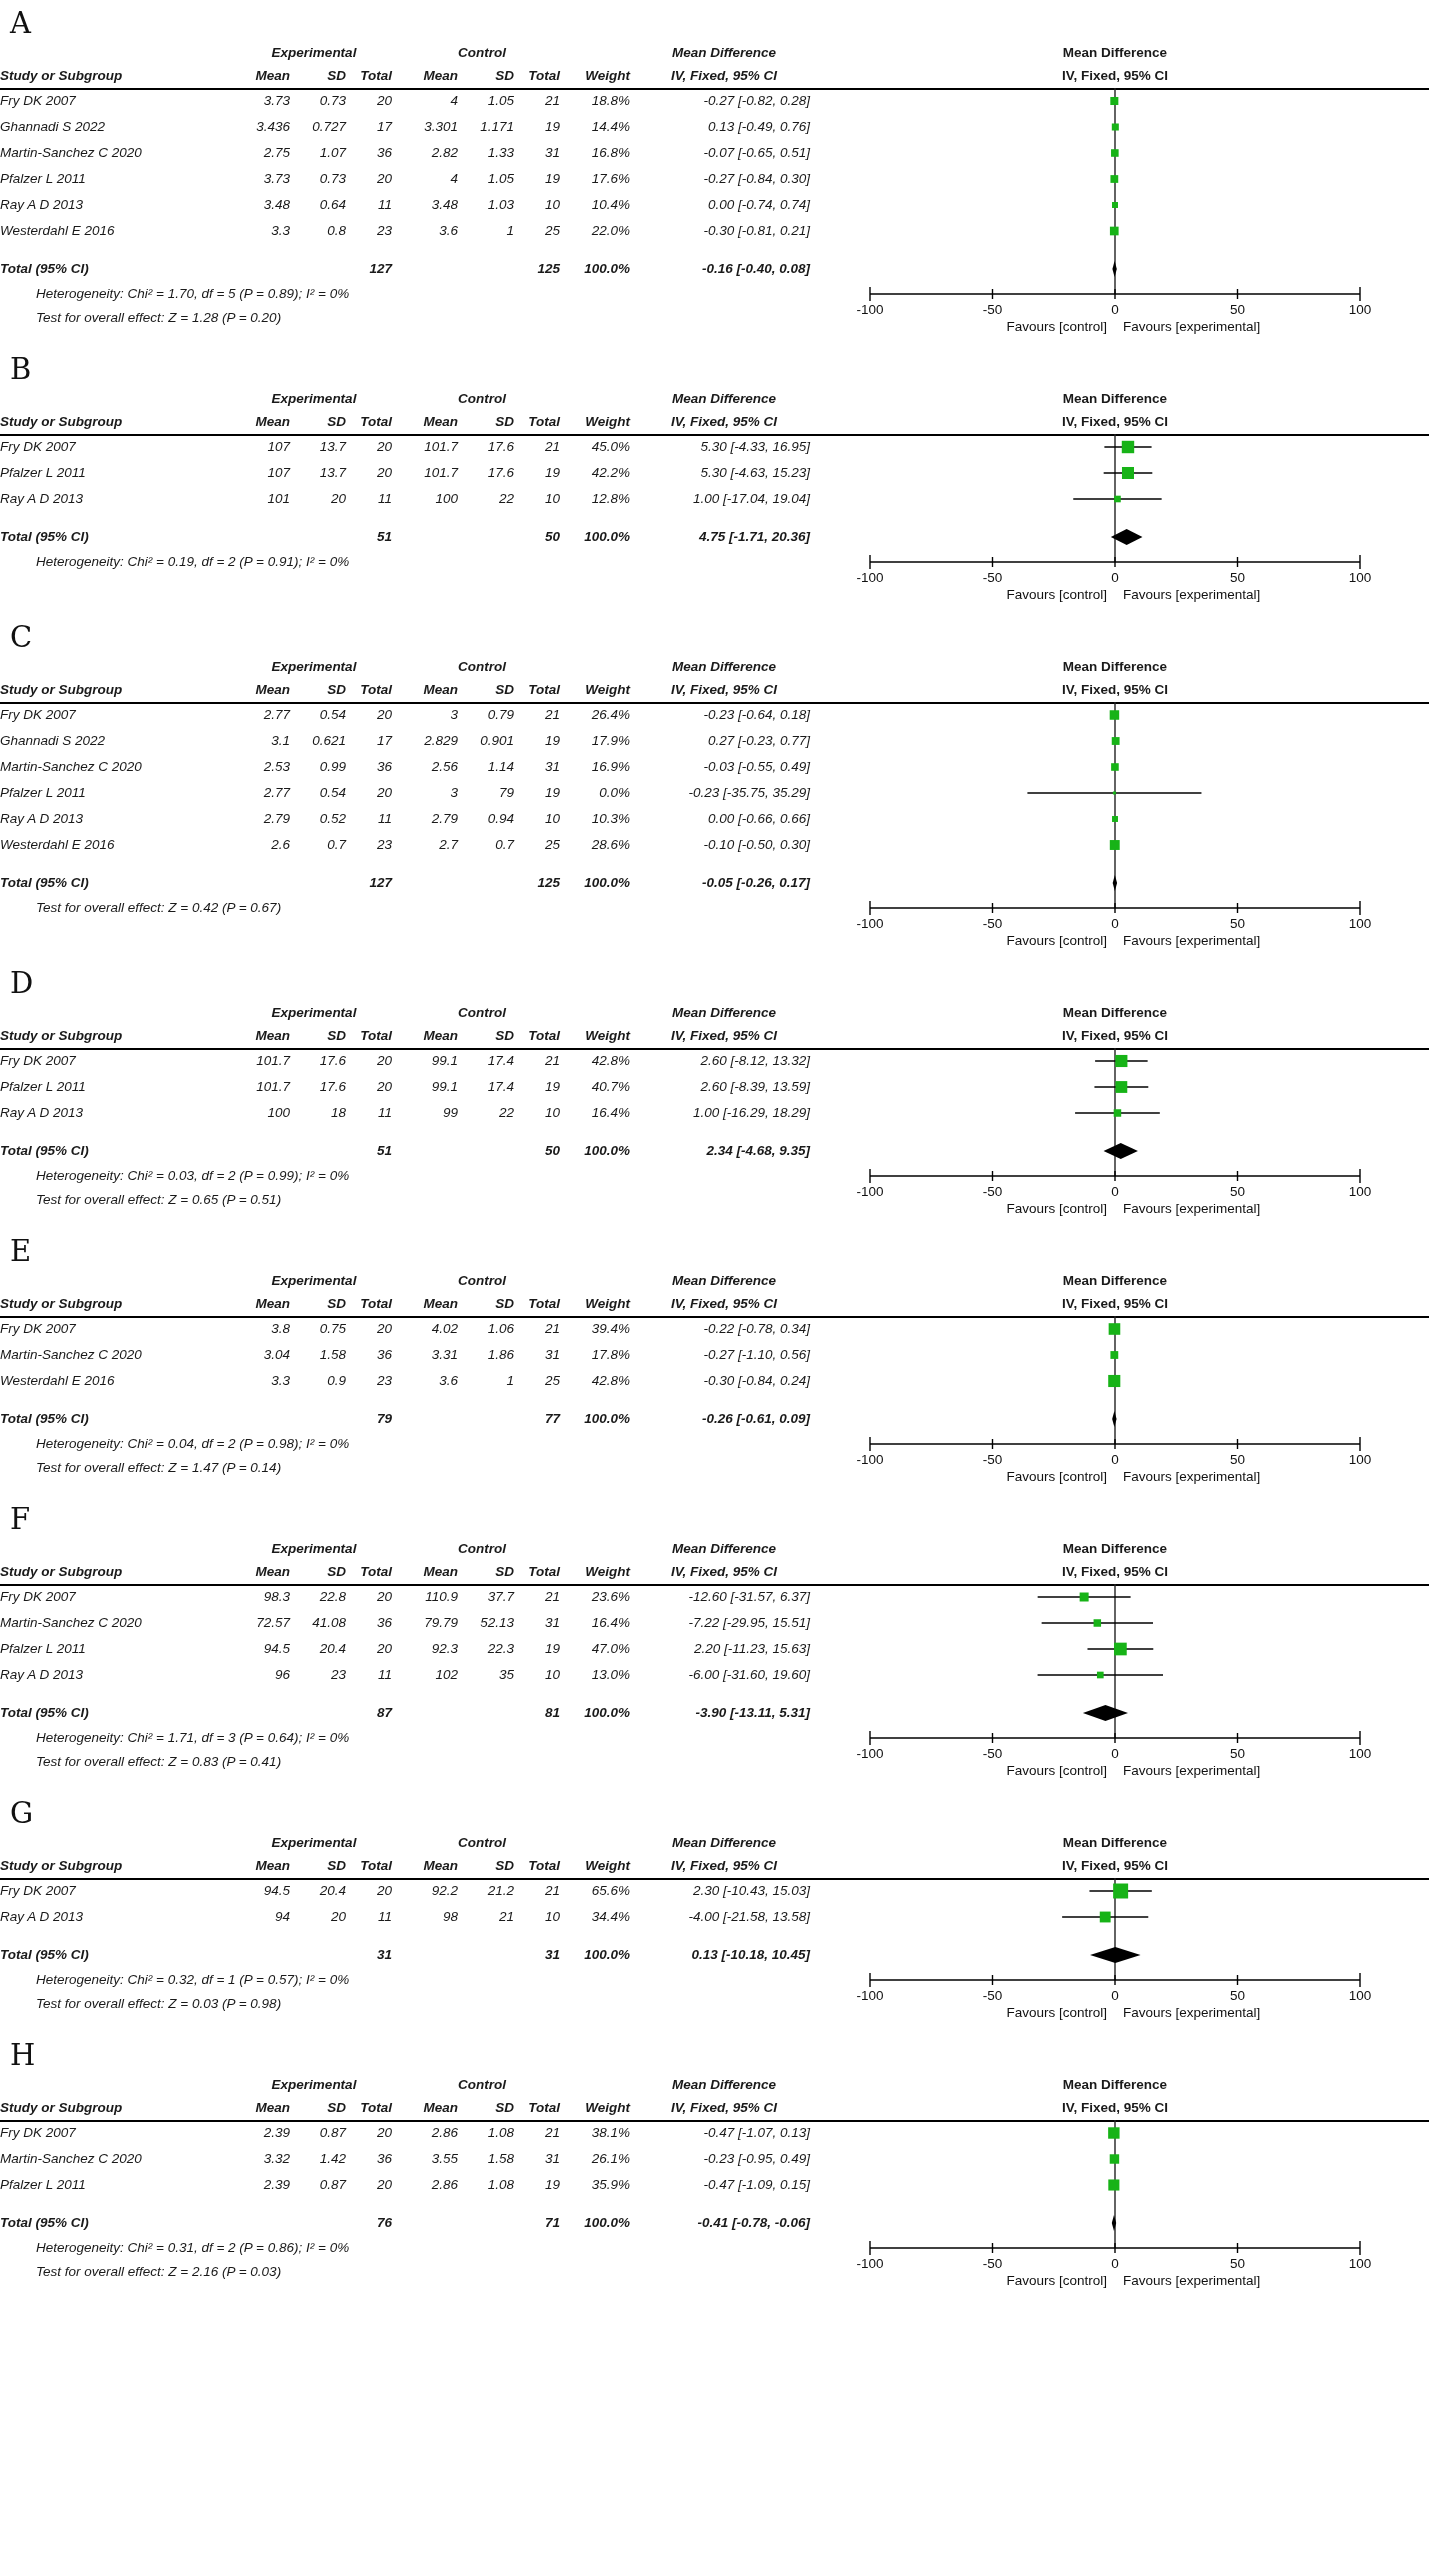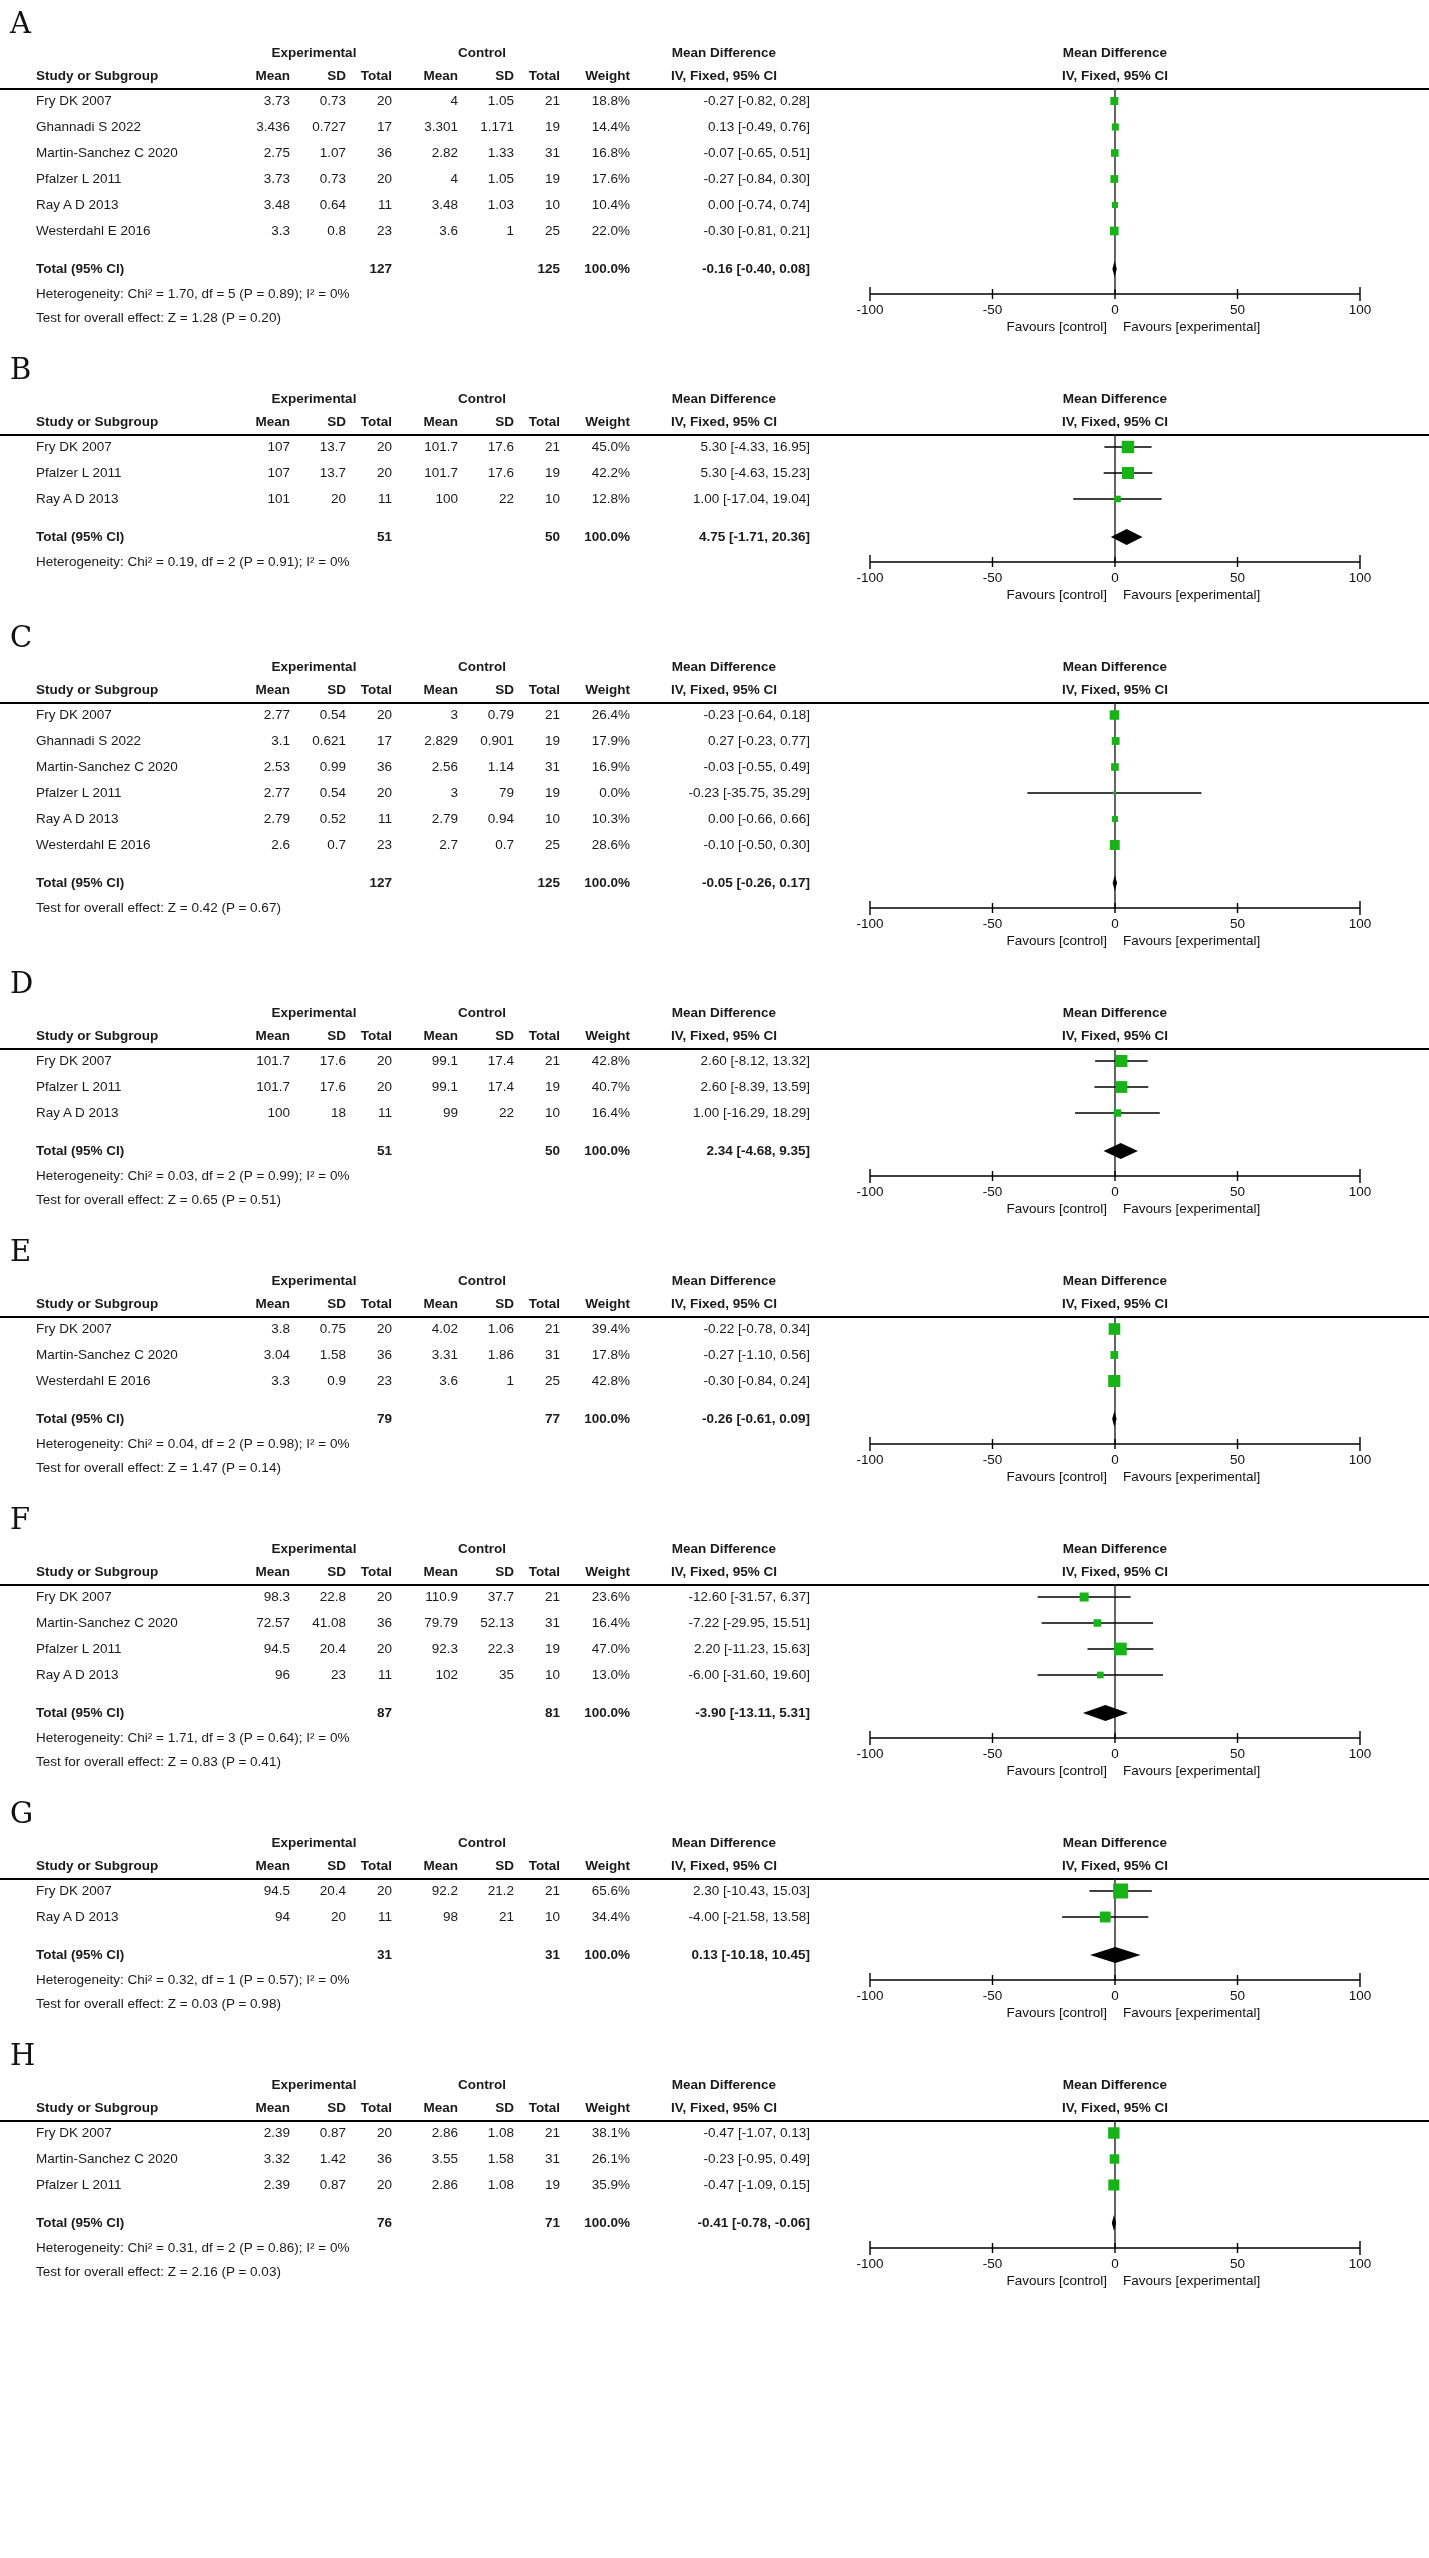--- a/index.html
+++ b/index.html
@@ -10,7 +10,7 @@
     line-height:38px;height:38px;padding-left:10px;color:#111;}
   .panel-body{position:relative;width:1429px;font-size:13.5px;}
   .tbl{display:grid;grid-template-columns:230px 66px 56px 46px 66px 56px 46px 70px 176px;
-    width:812px;}
+    width:812px;font-style:italic;}
   .h{font-weight:bold;}
   .hdr1{height:22px;line-height:22px;}
   .hdr2{height:24px;line-height:24px;}

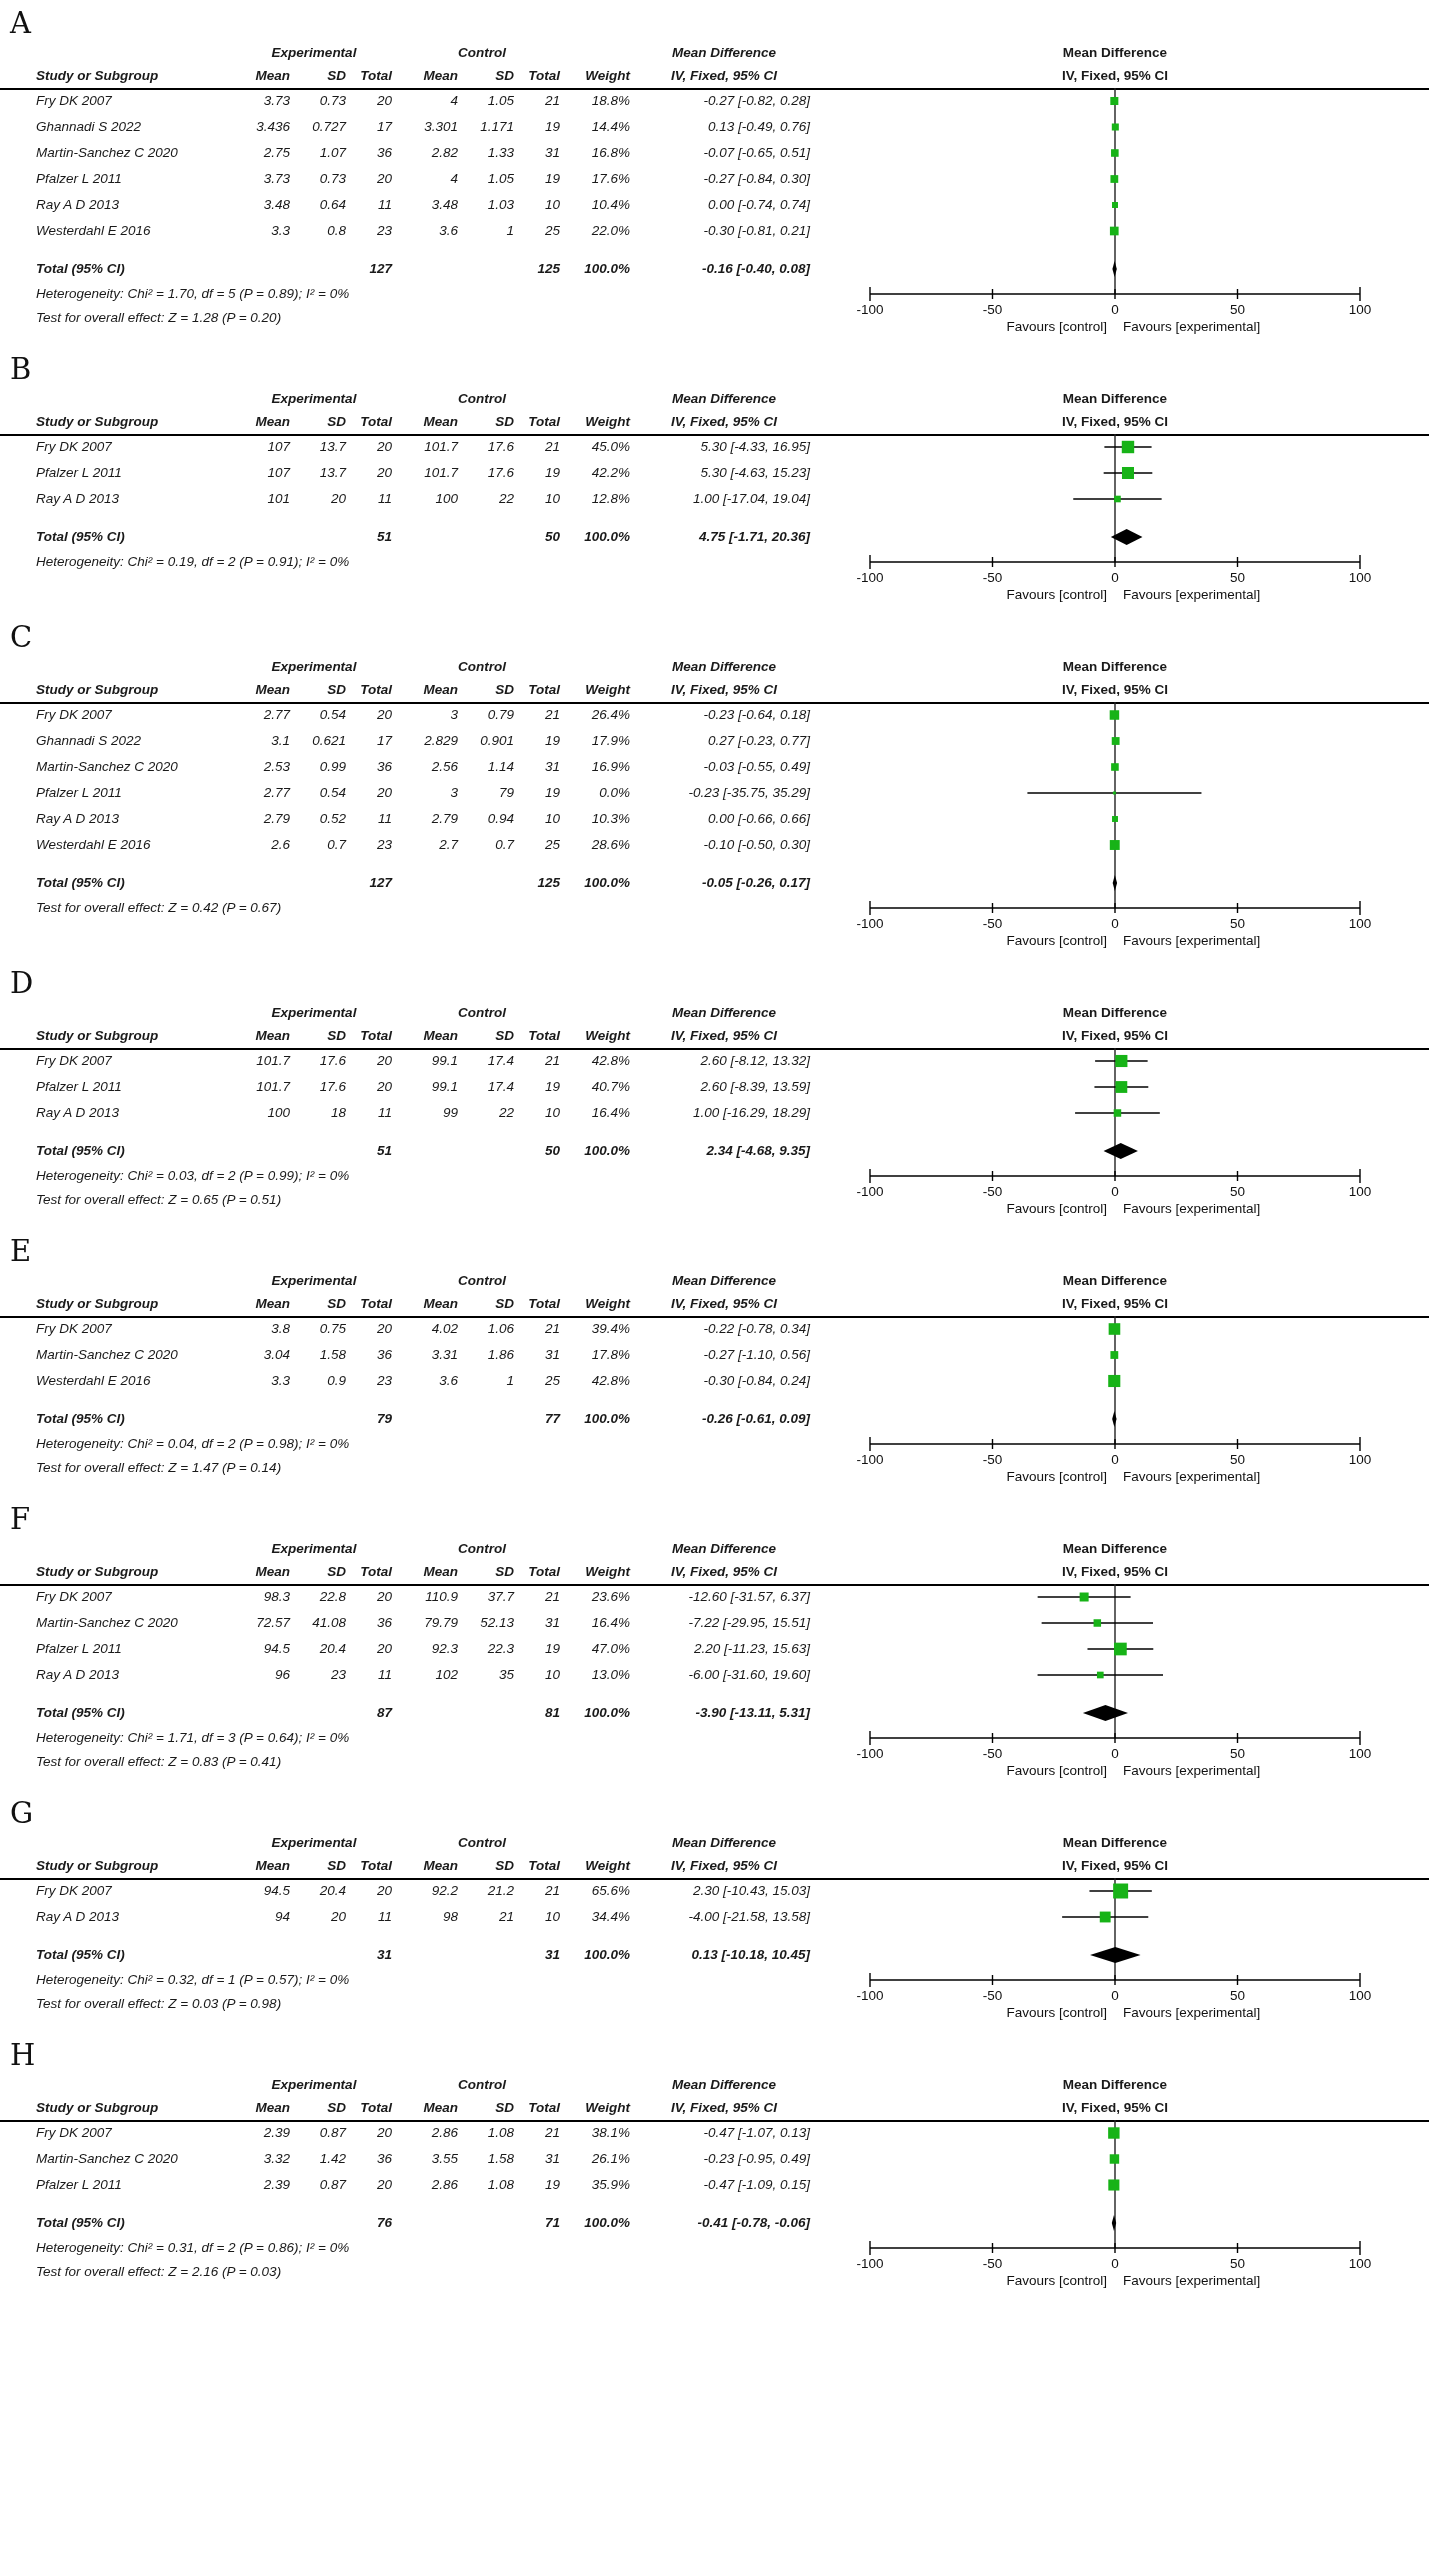--- a/index.html
+++ b/index.html
@@ -17,7 +17,7 @@
   .r{height:26px;line-height:26px;white-space:nowrap;}
   .num{text-align:right;padding-right:6px;}
   .ctr{text-align:center;}
-  .c-study{padding-left:36px;text-align:left;}
+  .c-study{text-align:left;}
   .ci{text-align:right;padding-right:2px;white-space:nowrap;}
   .gap{grid-column:1/-1;height:12px;}
   .note{grid-column:1/-1;height:24px;line-height:24px;padding-left:36px;white-space:nowrap;}

